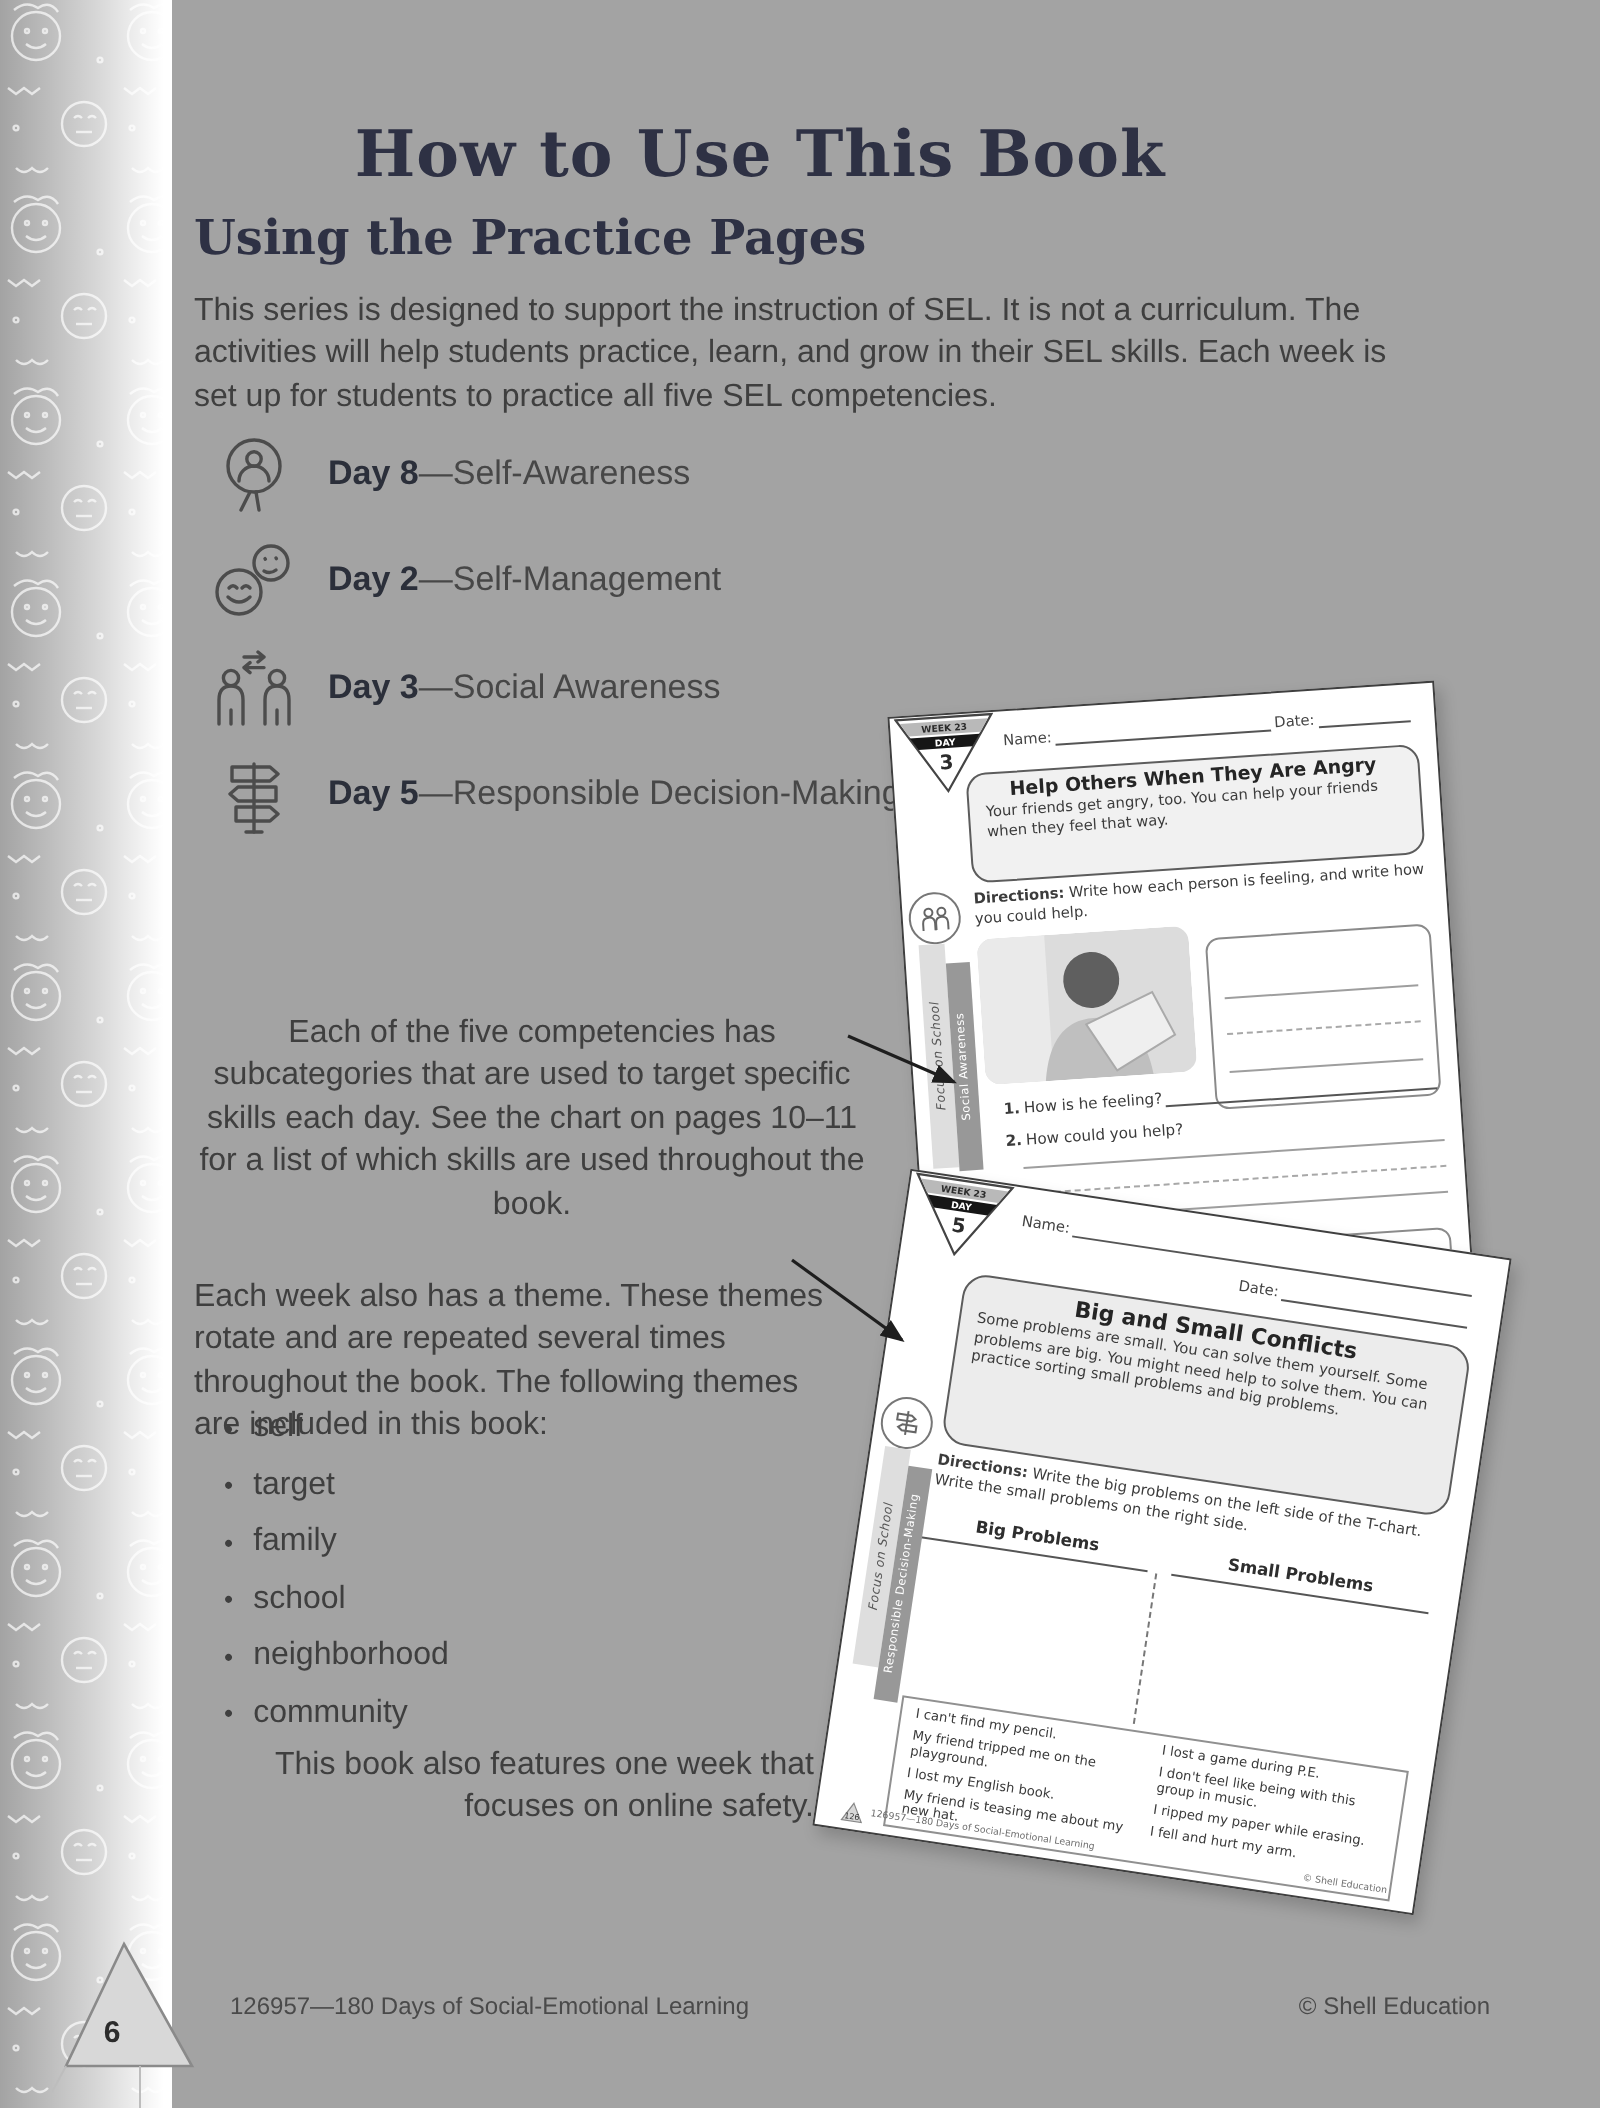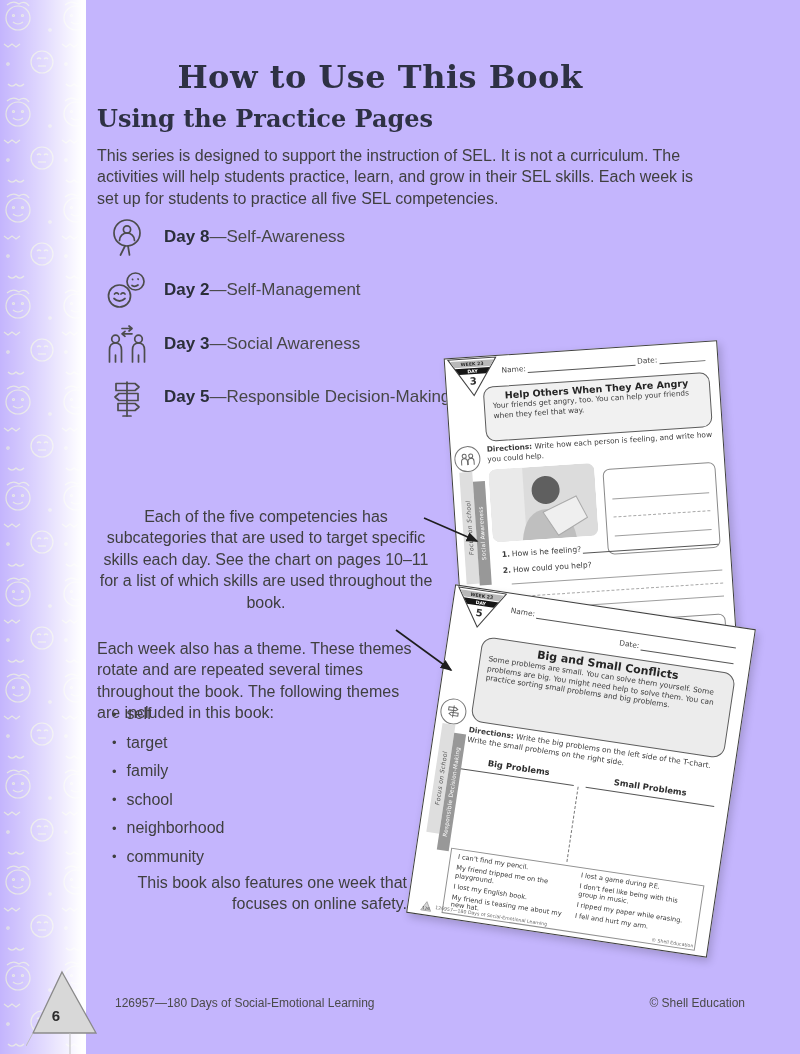--- a/index.html
+++ b/index.html
@@ -3,7 +3,7 @@
 <meta charset="utf-8">
 <style>
   html,body{margin:0;padding:0;background:#fff;}
-  #page{position:relative;width:800px;height:1054px;background:#c4b5fd;overflow:hidden;
+  #page{position:relative;width:800px;height:1054px;background:#a3a3a3;overflow:hidden;
         font-family:"Liberation Sans",sans-serif;color:#3f3f3f;}
 
   

